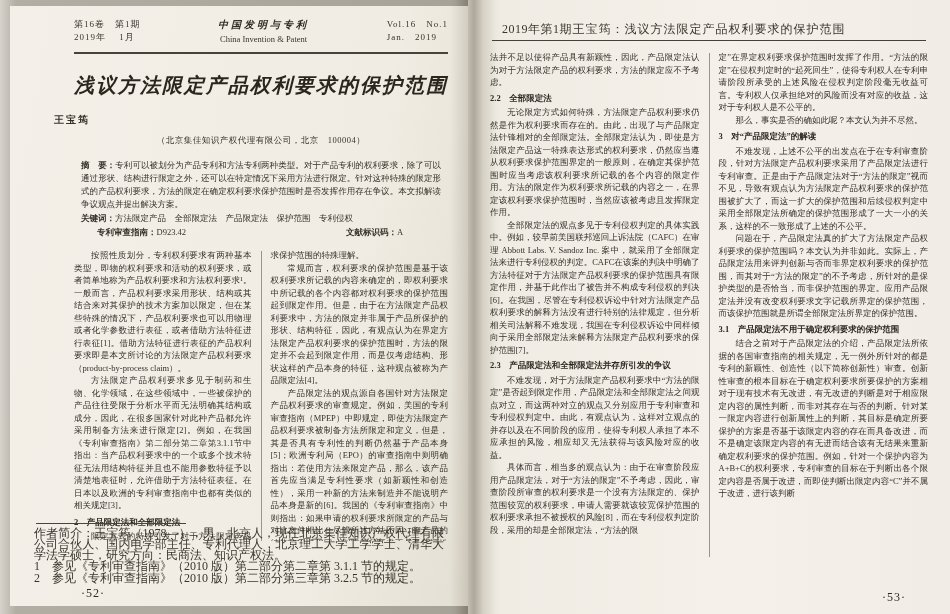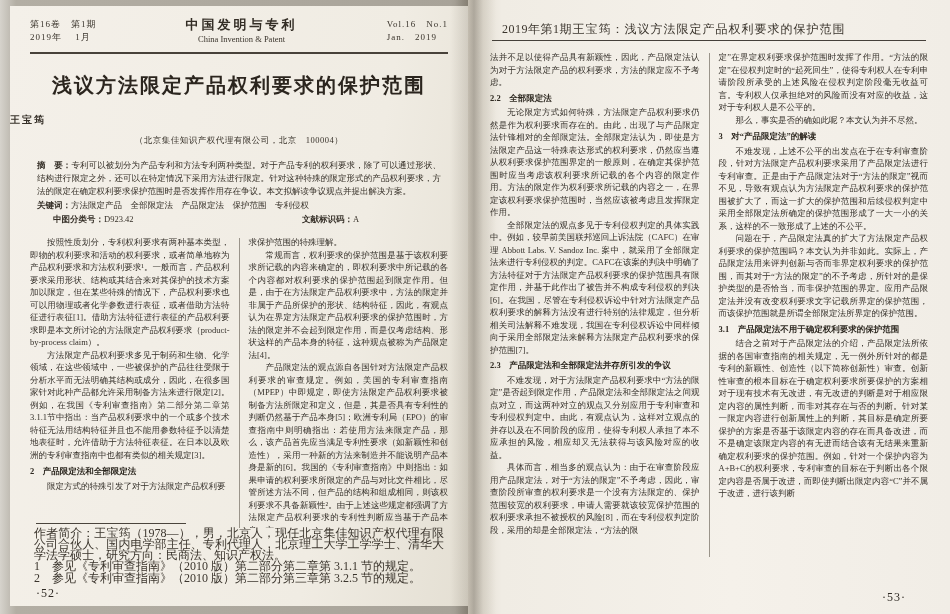--- a/index.html
+++ b/index.html
@@ -9,7 +9,7 @@
           background:linear-gradient(to right,#d6d3cc 0px,#b3aea4 16px,#a8a399 455px,#8a8478 472px,#aca79d 495px,#b6b1a7 949px); }
   .page { position:absolute; overflow:hidden; color:#363028; }
   .page-left { left:10px; top:6px; width:458px; height:600px;
-               background:linear-gradient(100deg,#f4f0e9 0%,#f0ece3 70%,#e4dfd3 100%); }
+               background:linear-gradient(100deg,#f4f0e9 0%,#f0ece3 70%,#e4dfd3 100%);padding-left:44px; }
   .page-right { left:468px; top:0; width:482px; height:614px;
                 background:linear-gradient(to right,#ddd7ca 0%,#f0ece4 7%,#f5f1ea 55%,#f1ede6 100%); }
   .gutter-shadow { position:absolute; left:450px; top:0; width:46px; height:614px; pointer-events:none;

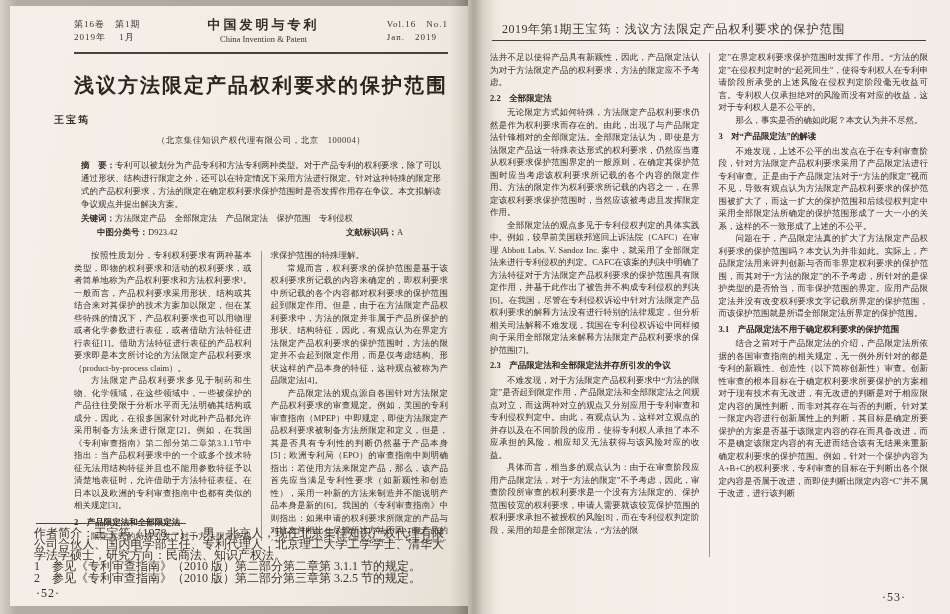--- a/index.html
+++ b/index.html
@@ -20,7 +20,7 @@
             padding:12px 20px 4px; font-size:9px; line-height:13px; color:#3a342c; }
   .ph-left div,.ph-right div { letter-spacing:1px; }
   .ph-center { text-align:center; }
-  .jt-cn { font-size:13px; letter-spacing:3px; font-weight:bold; color:#332d25; }
+  .jt-cn { font-size:10px; letter-spacing:3px; font-weight:bold; color:#332d25;font-style:italic; }
   .jt-en { font-size:8.5px; margin-top:2px; }
   .ph-rule { margin:2px 20px 0; border-bottom:2.2px solid #48423a; }
 

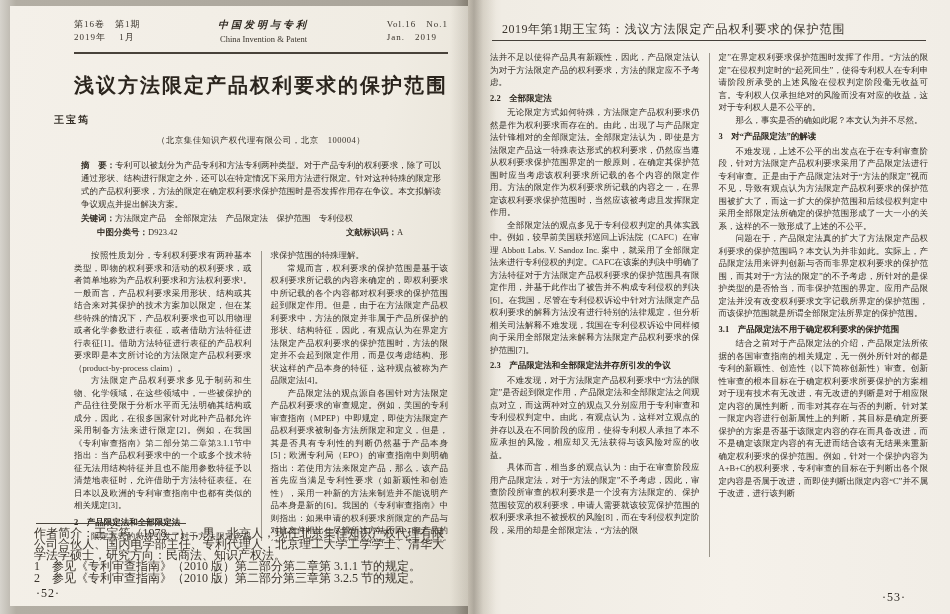--- a/index.html
+++ b/index.html
@@ -25,7 +25,7 @@
   .ph-rule { margin:2px 20px 0; border-bottom:2.2px solid #48423a; }
 
   .title { margin-top:18px; text-align:center; font-size:20px; font-weight:bold;
-           letter-spacing:2px; color:#2b251e; }
+           letter-spacing:2px; color:#2b251e;font-style:italic; }
   .author { margin-top:14px; text-align:left; font-size:10px; font-weight:bold; letter-spacing:2px; }
   .affil { margin-top:8px; text-align:center; font-size:8.5px; letter-spacing:0.5px; }
 

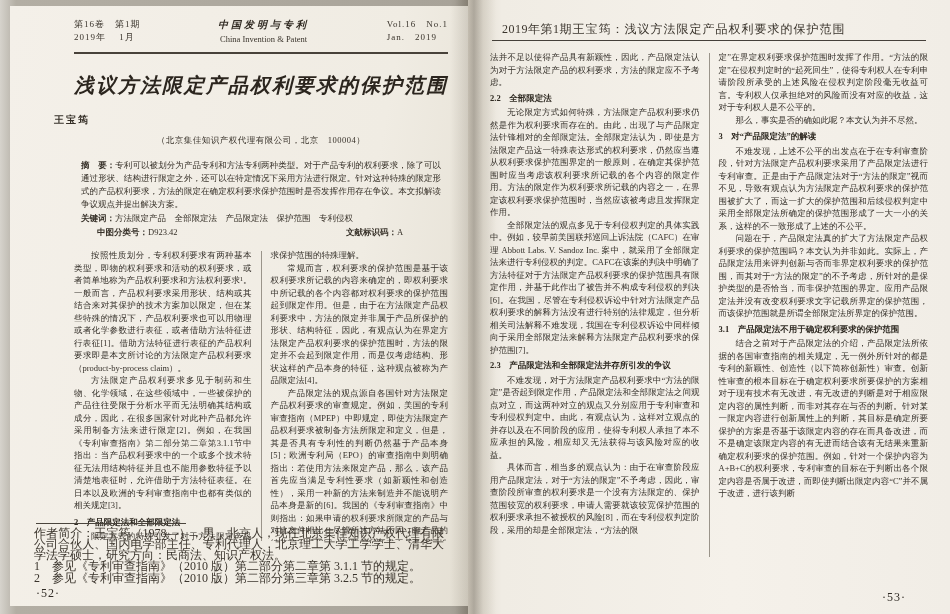--- a/index.html
+++ b/index.html
@@ -90,7 +90,7 @@
     <p class="abstract"><b class="lbl">摘　要：</b><span>专利可以被划分为产品专利和方法专利两种类型。对于产品专利的权利要求，除了可以通过形状、结构进行限定之外，还可以在特定情况下采用方法进行限定。针对这种特殊的限定形式的产品权利要求，方法的限定在确定权利要求保护范围时是否发挥作用存在争议。本文拟解读争议观点并提出解决方案。</span></p>
     <p class="kw"><b class="lbl">关键词：</b><span>方法限定产品　全部限定法　产品限定法　保护范围　专利侵权</span></p>
     <div class="meta-row">
-      <span class="meta-clc"><b class="lbl">中图分类号：</b><span>D923.42</span></span>
+      <span class="meta-clc"><b class="lbl">专利审查指南：</b><span>D923.42</span></span>
       <span class="meta-doc"><b class="lbl">文献标识码：</b><span>A</span></span>
     </div>
 

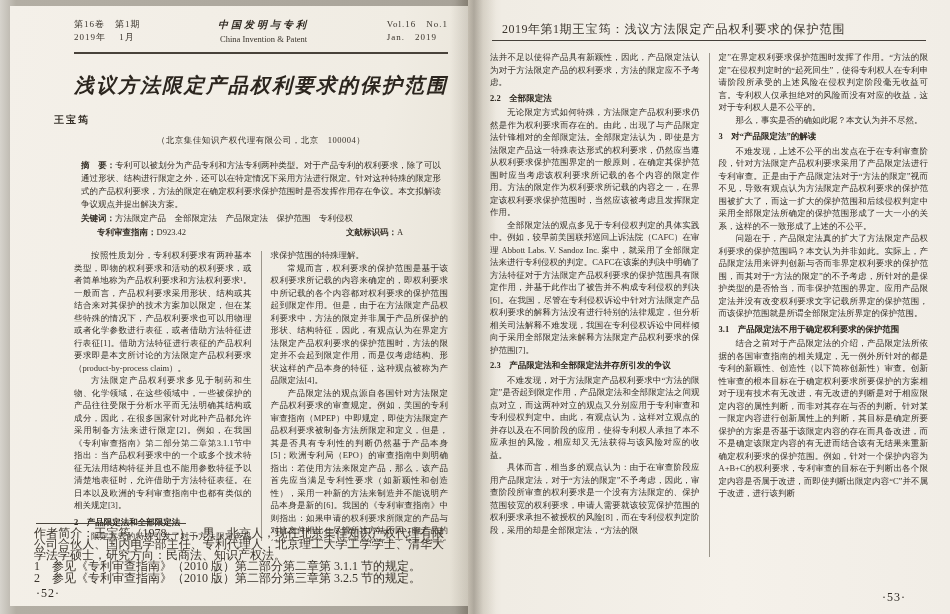--- a/index.html
+++ b/index.html
@@ -51,7 +51,7 @@
   .fn-sep { width:150px; border-top:1.5px solid #4a443c; margin:0 0 4px 2px; }
   .fn-line { font-size:12px; line-height:11.3px; text-align:justify; color:#3a342c; }
 
-  .pageno { position:absolute; font-size:12px; color:#2f2a24; letter-spacing:1px; }
+  .pageno { position:absolute; font-size:12px; color:#2f2a24; letter-spacing:1px;margin-left:45px; }
   .pn-left { left:26px; bottom:5px; }
   .pn-right { right:44px; bottom:9px; }
 

